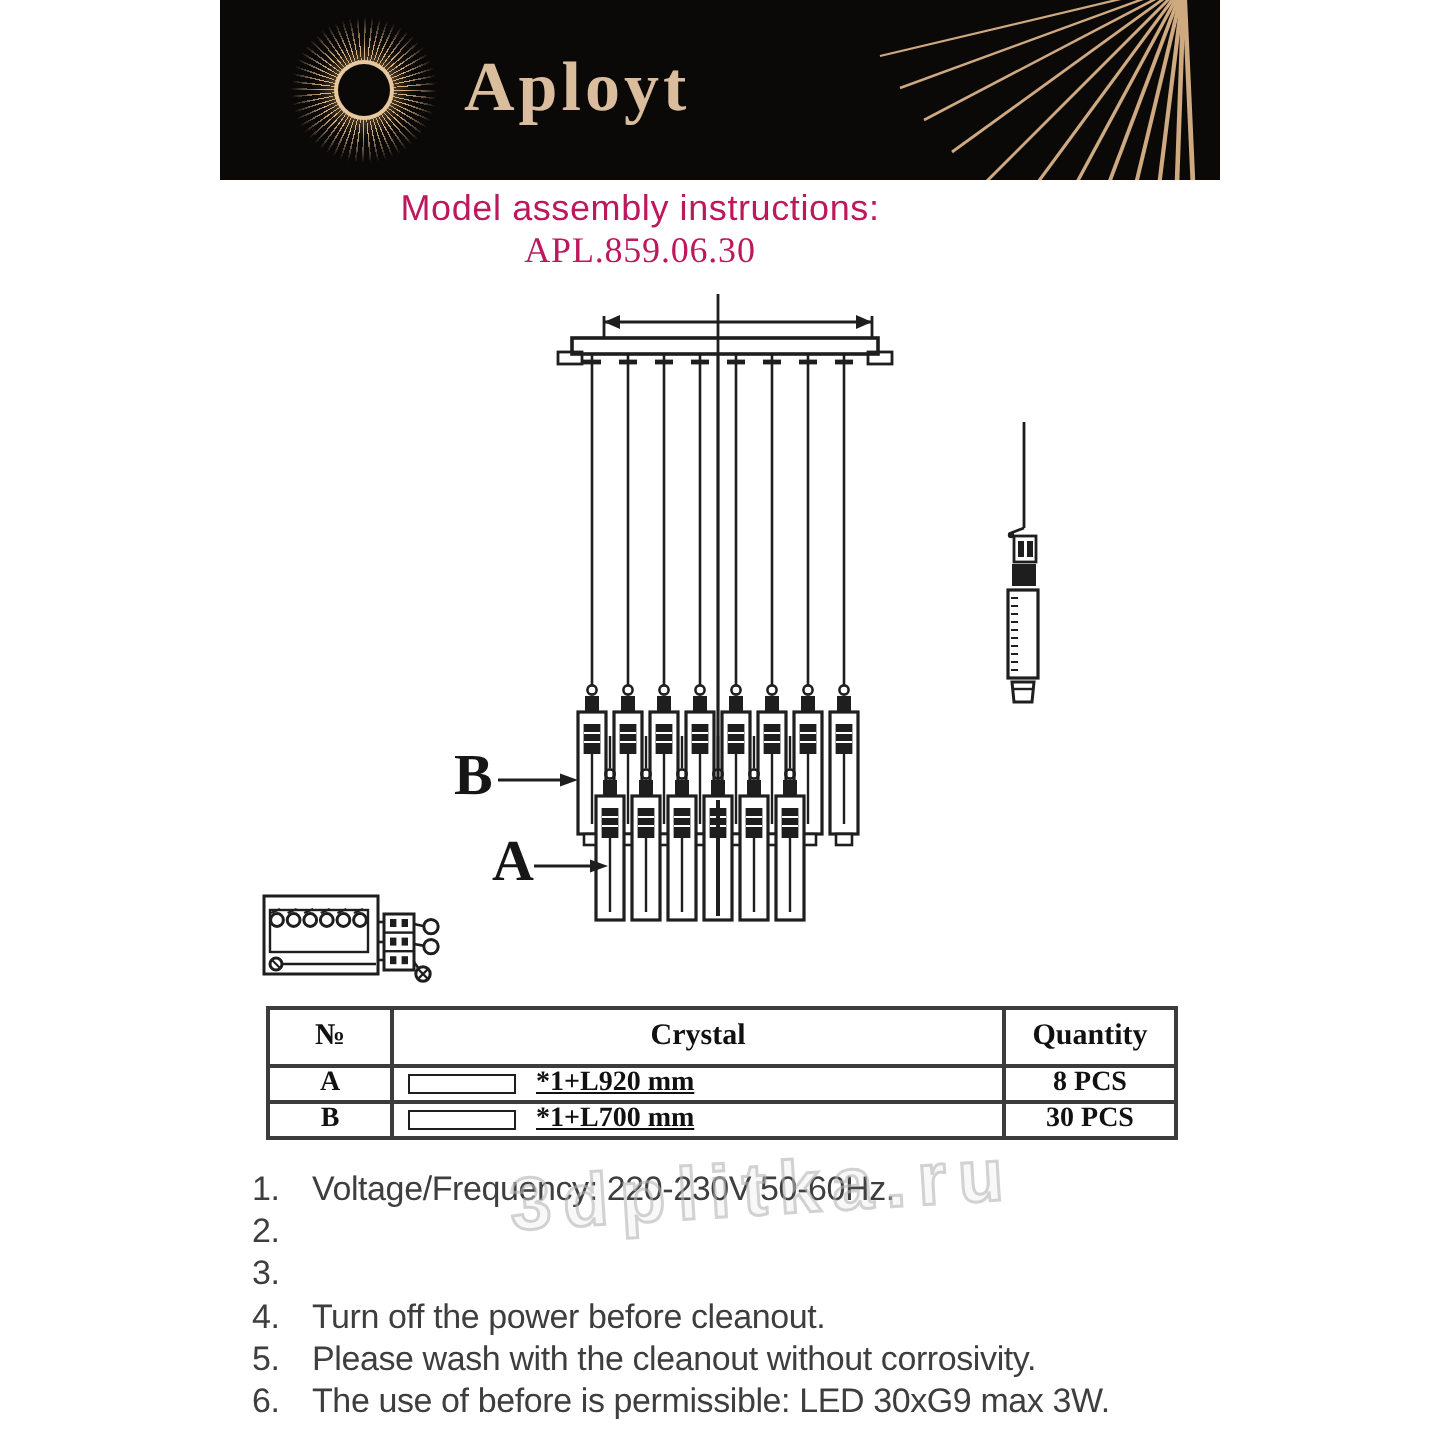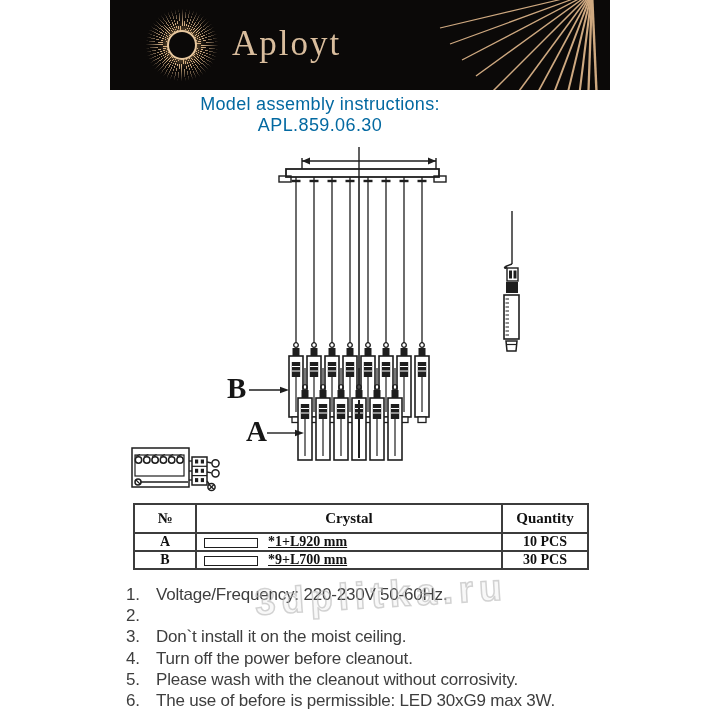--- a/index.html
+++ b/index.html
@@ -16,7 +16,7 @@
         border-radius:50%;background:#0b0908;
         box-shadow:0 0 0 2px #e7c79e, 0 0 10px 4px rgba(214,166,104,.55);}
   .brand{position:absolute;left:122px;top:0;height:90px;line-height:88px;
-        font-family:"Liberation Serif",serif;font-size:35px;font-weight:400;
+        font-family:"Liberation Serif",serif;font-size:35px;font-weight:700;
         color:#d9bd9d;letter-spacing:2px;}
   .rays{position:absolute;right:0;top:0;}
 

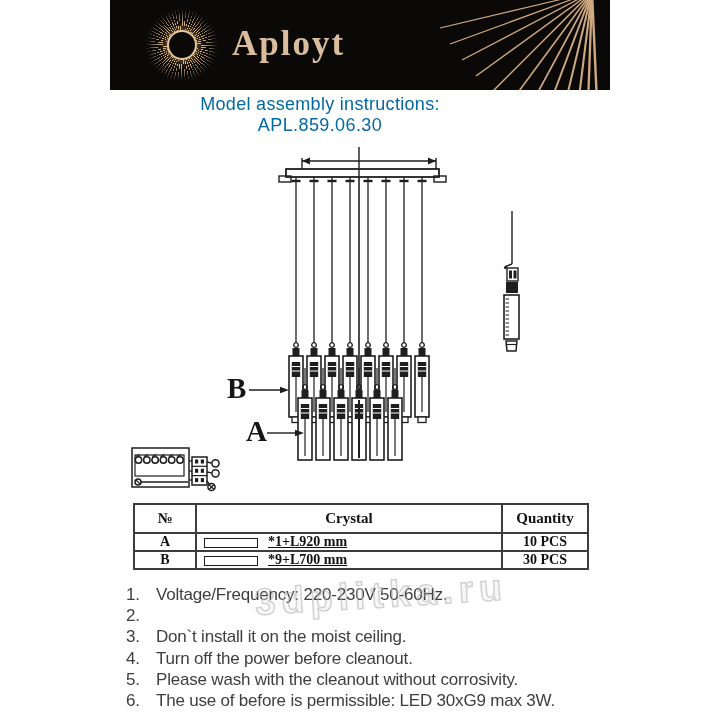--- a/index.html
+++ b/index.html
@@ -21,7 +21,7 @@
   .rays{position:absolute;right:0;top:0;}
 
   
-  .titleblock{position:absolute;left:0;top:94px;width:640px;text-align:center;color:#0369a1;}
+  .titleblock{position:absolute;left:0;top:94px;width:640px;text-align:center;color:#be185d;}
   .titleblock .t1{font-size:18px;line-height:21px;letter-spacing:.3px;}
   .titleblock .t2{font-size:18px;line-height:21px;letter-spacing:.4px;}
 

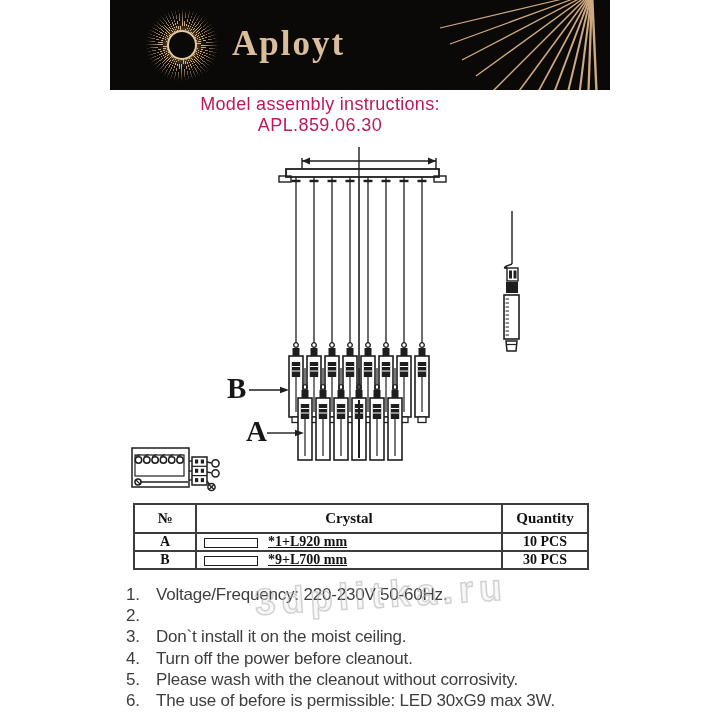--- a/index.html
+++ b/index.html
@@ -23,7 +23,7 @@
   
   .titleblock{position:absolute;left:0;top:94px;width:640px;text-align:center;color:#be185d;}
   .titleblock .t1{font-size:18px;line-height:21px;letter-spacing:.3px;}
-  .titleblock .t2{font-size:18px;line-height:21px;letter-spacing:.4px;}
+  .titleblock .t2{font-size:18px;line-height:21px;letter-spacing:.4px;font-family:Liberation Serif, serif;}
 
   
   .diagram{position:absolute;left:0;top:0;width:720px;height:720px;}

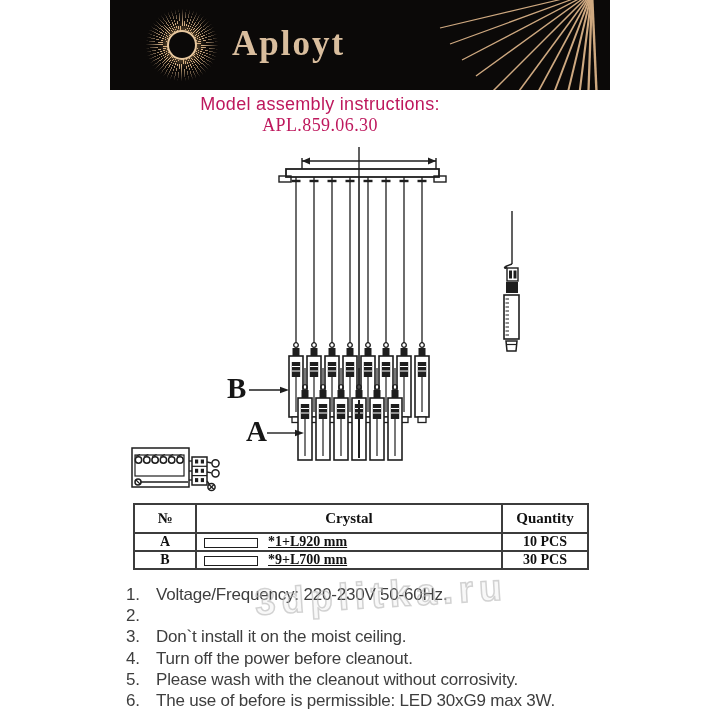--- a/index.html
+++ b/index.html
@@ -251,7 +251,7 @@
       <td class="col-crystal">
         <span class="rect-glyph"></span><span>*1+L920 mm</span>
       </td>
-      <td class="col-qty">10 PCS</td>
+      <td class="col-qty">8 PCS</td>
     </tr>
     <tr>
       <td class="col-no">B</td>

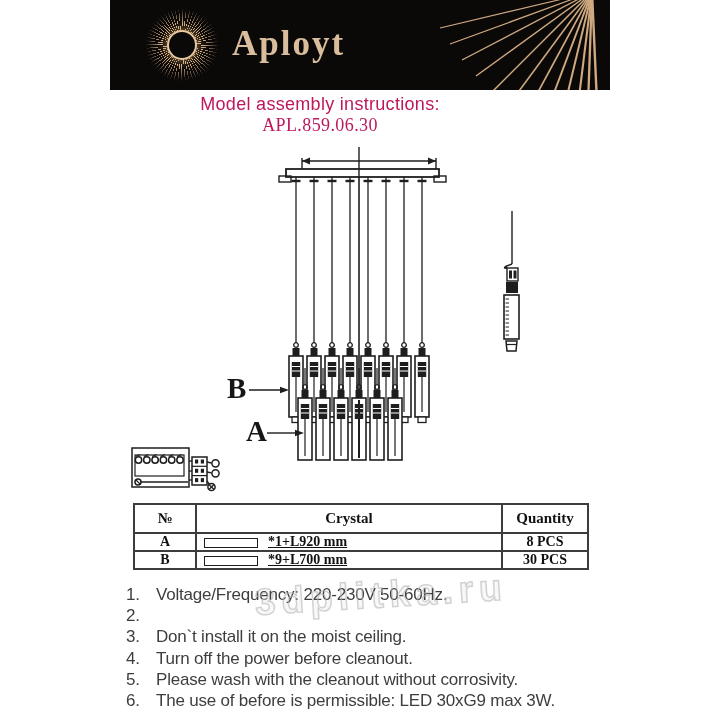--- a/index.html
+++ b/index.html
@@ -256,7 +256,7 @@
     <tr>
       <td class="col-no">B</td>
       <td class="col-crystal">
-        <span class="rect-glyph"></span><span>*9+L700 mm</span>
+        <span class="rect-glyph"></span><span>*1+L700 mm</span>
       </td>
       <td class="col-qty">30 PCS</td>
     </tr>

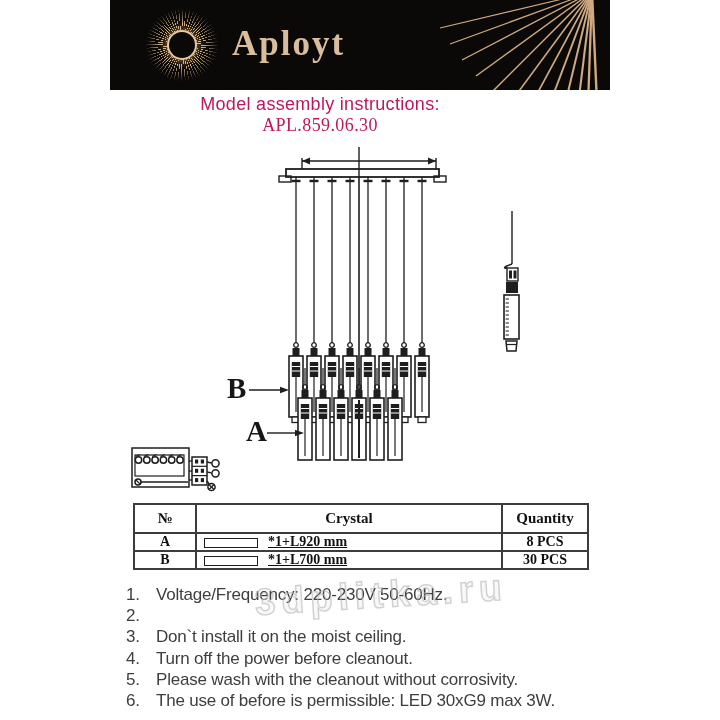--- a/index.html
+++ b/index.html
@@ -273,7 +273,6 @@
       </li>
     <li>
         <span class="num">3.</span>
-        <span class="txt">Don`t install it on the moist ceiling.</span>
       </li>
     <li>
         <span class="num">4.</span>

